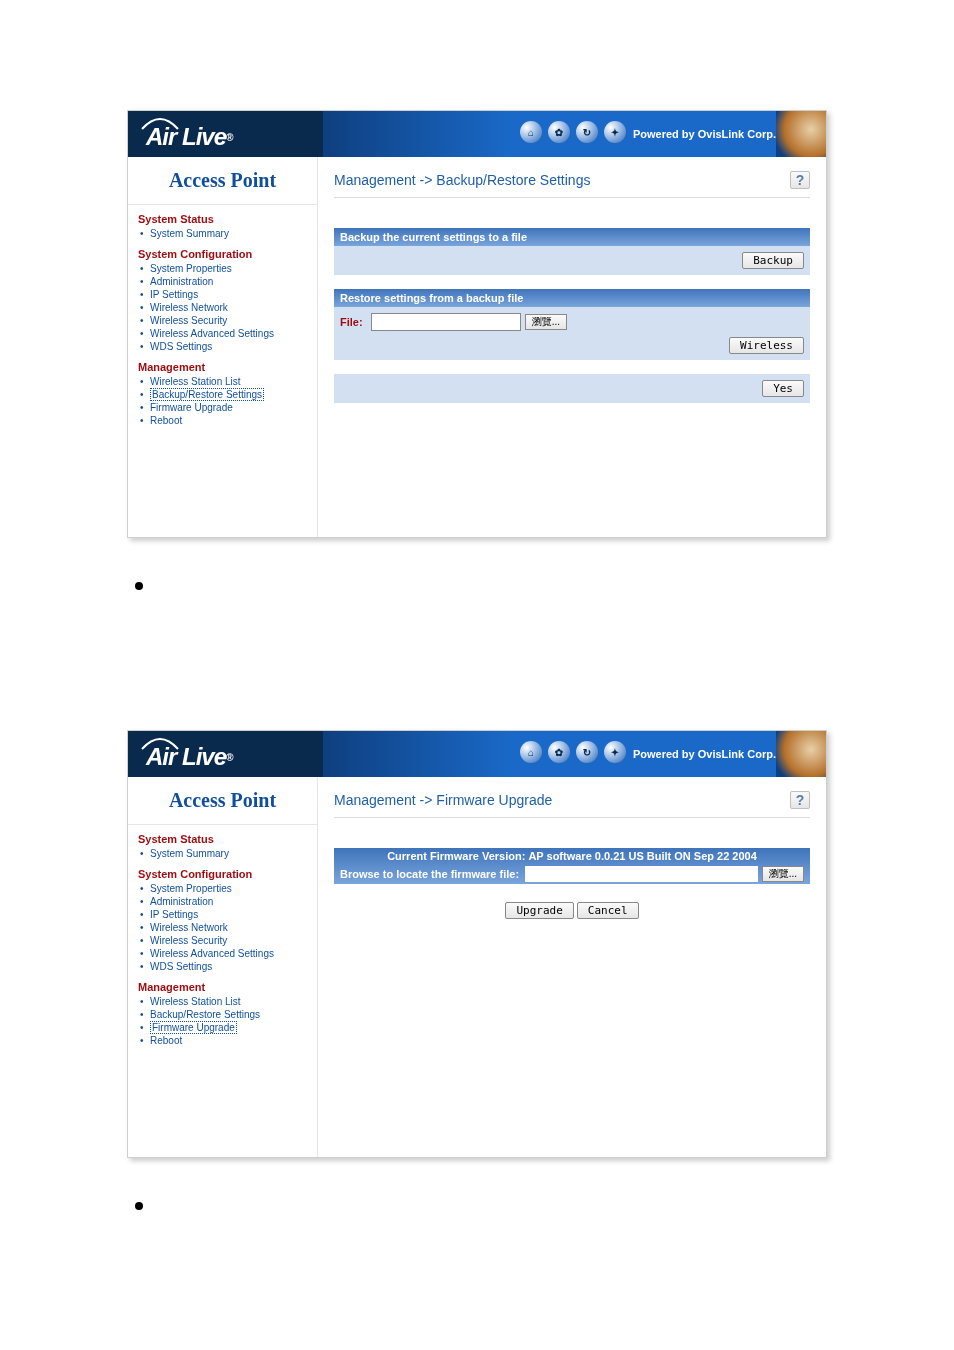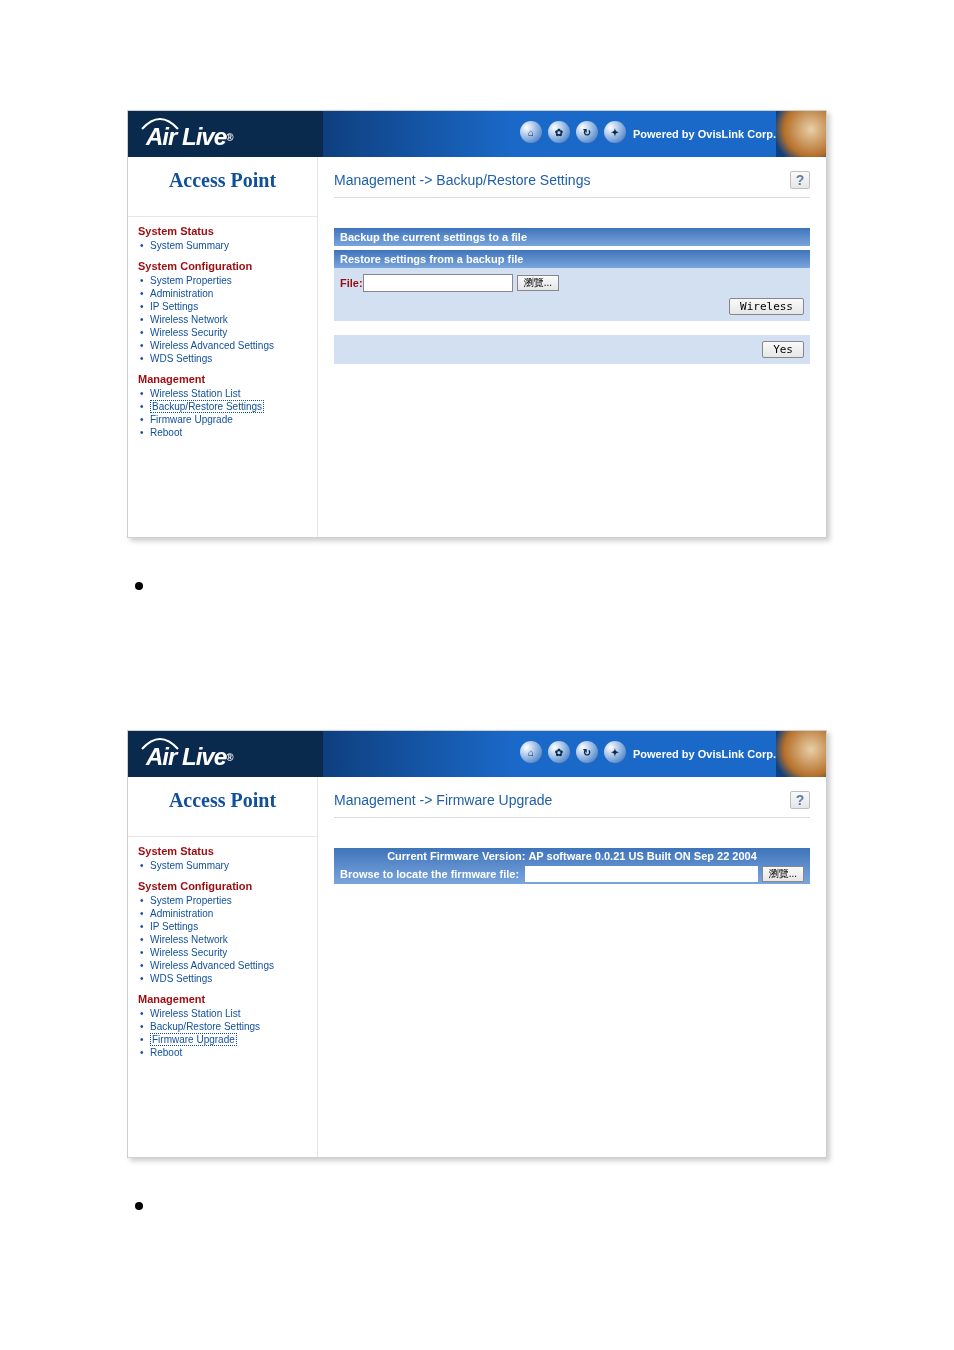--- a/index.html
+++ b/index.html
@@ -82,7 +82,7 @@
     font-family: "Times New Roman", serif;
     font-weight: bold;
     font-size: 20px;
-    padding: 12px 4px 24px 4px;
+    padding: 12px 4px 12px 4px;
     border-bottom: 1px solid #e6e6e6;
   }
   .sidegroup {

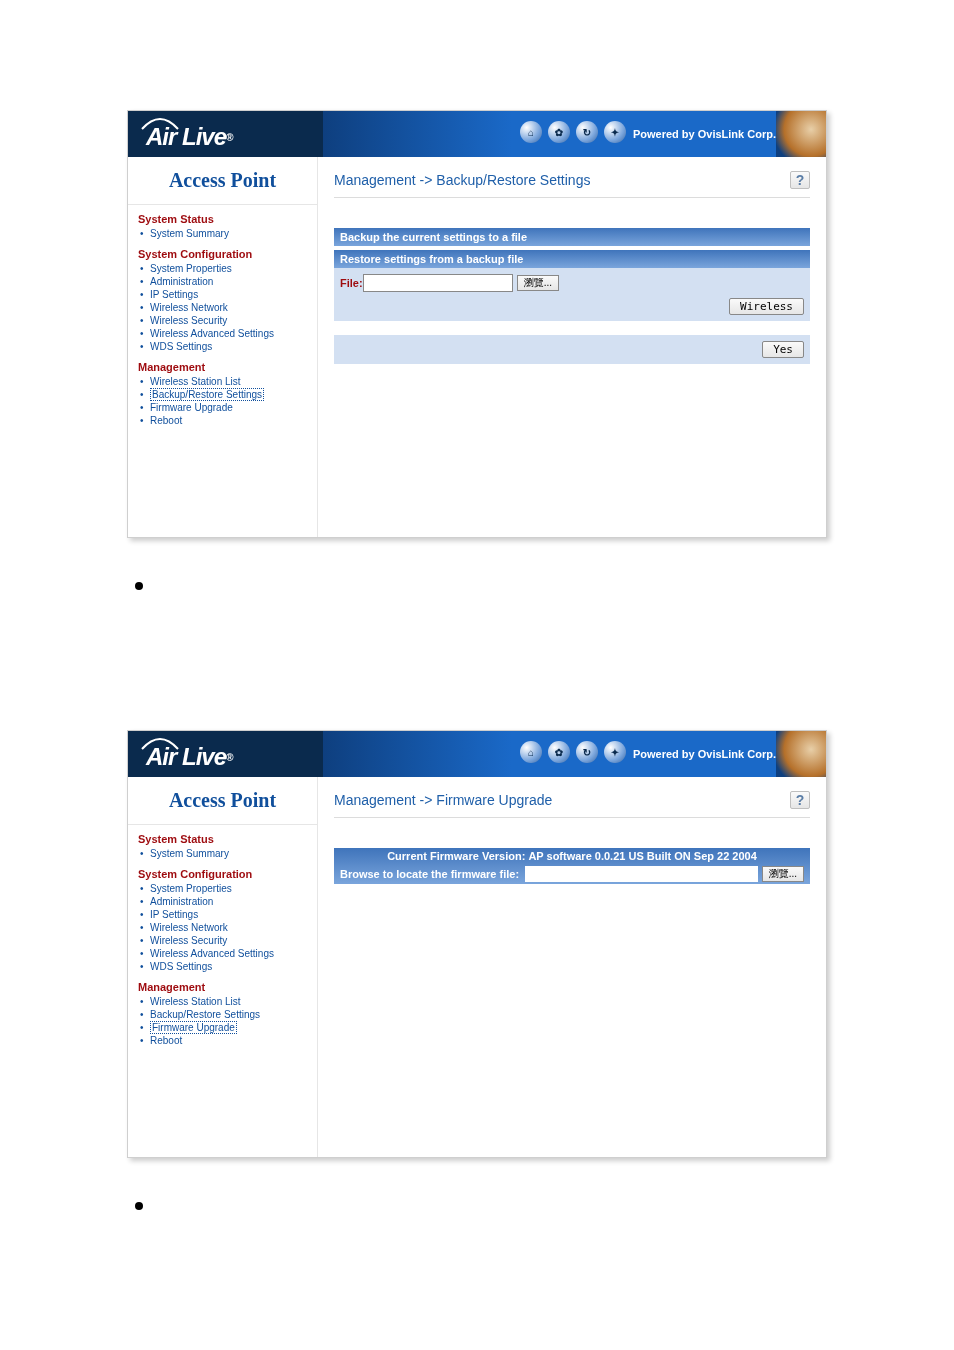--- a/index.html
+++ b/index.html
@@ -276,6 +276,9 @@
         </div>
 
         <div class="section-bar">Backup the current settings to a file</div>
+        <div class="section-body right">
+          <button class="btn">Backup</button>
+        </div>
 
         <div class="section-bar">Restore settings from a backup file</div>
         <div class="section-body" style="flex-wrap:wrap;">

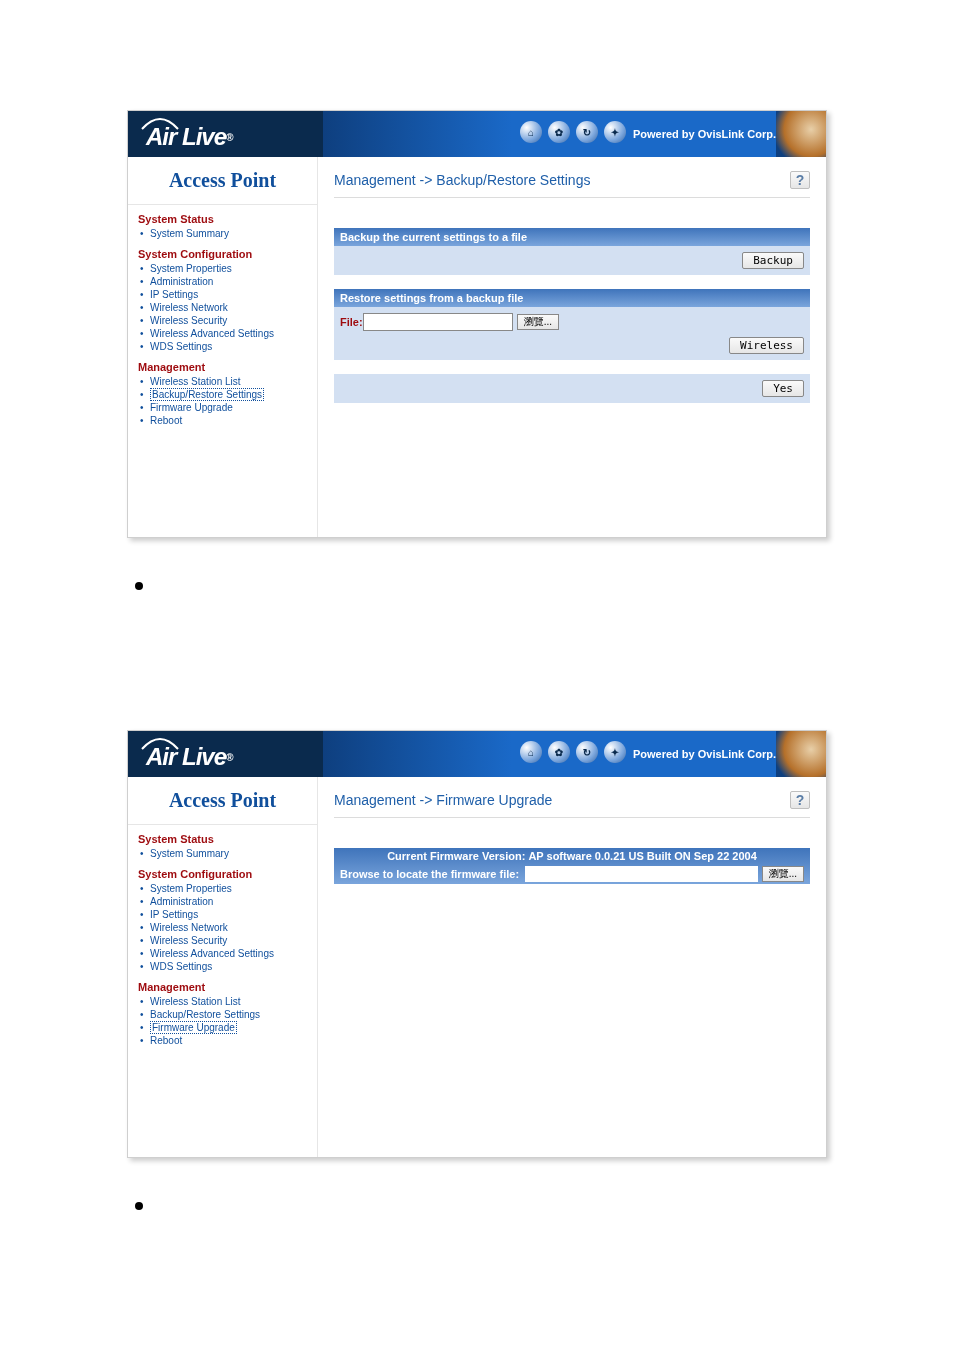--- a/index.html
+++ b/index.html
@@ -154,6 +154,7 @@
   .section-body label {
     color: #9e0b0f;
     font-weight: bold;
+    margin-right: 8px;
   }
   .txtin {
     border: 1px solid #888;

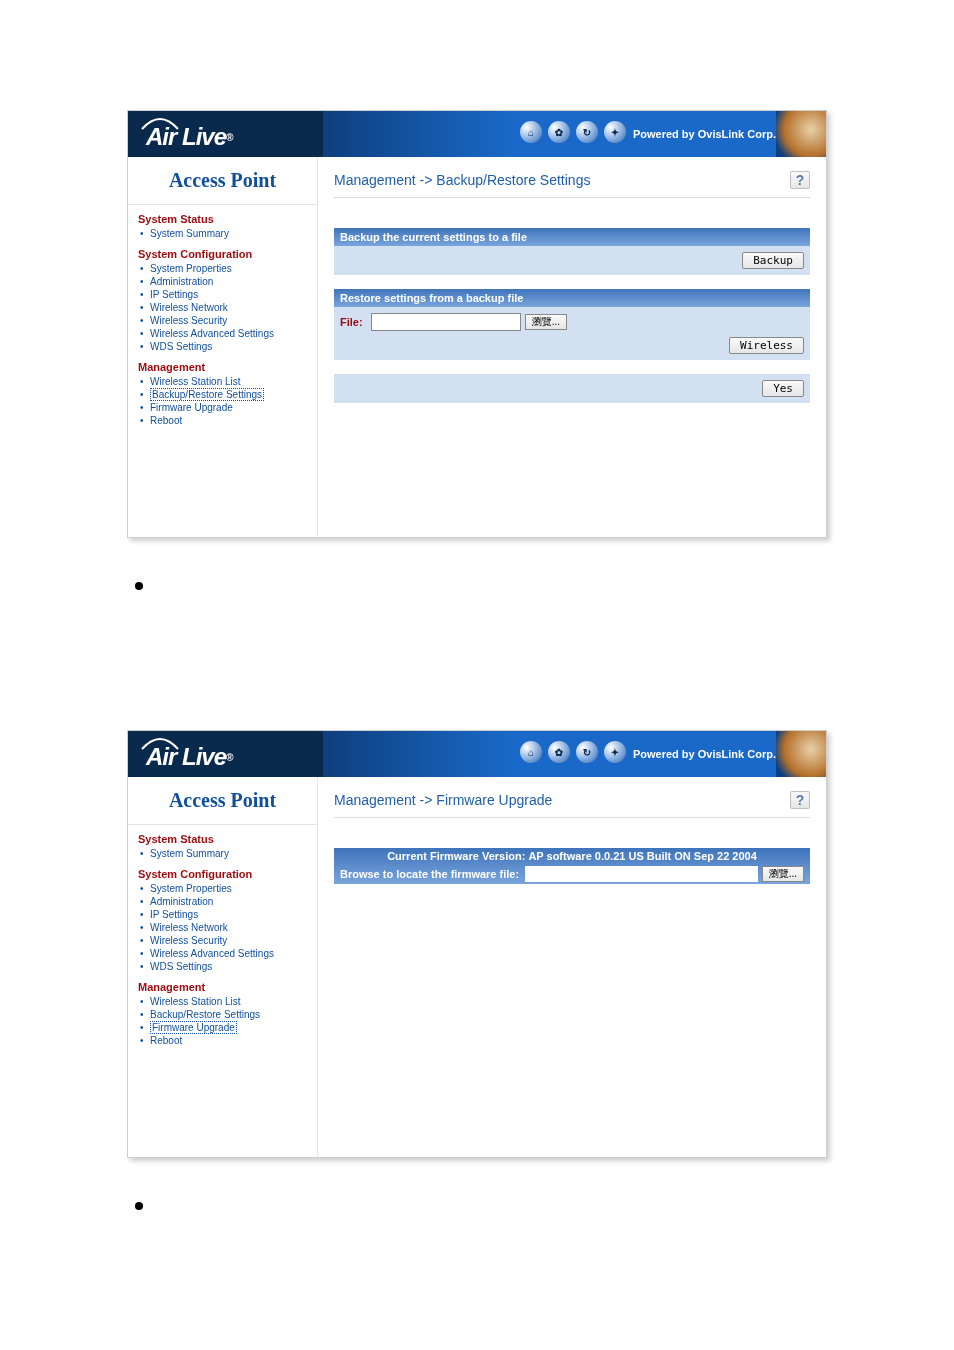--- a/index.html
+++ b/index.html
@@ -376,6 +376,10 @@
             <button class="browse-btn" style="background:linear-gradient(#fafafa,#e6e6e6);color:#000">瀏覽...</button>
           </div>
         </div>
+        <div class="btn-row">
+          <button class="btn">Upgrade</button>
+          <button class="btn">Cancel</button>
+        </div>
       </div>
     </div>
   </div>

